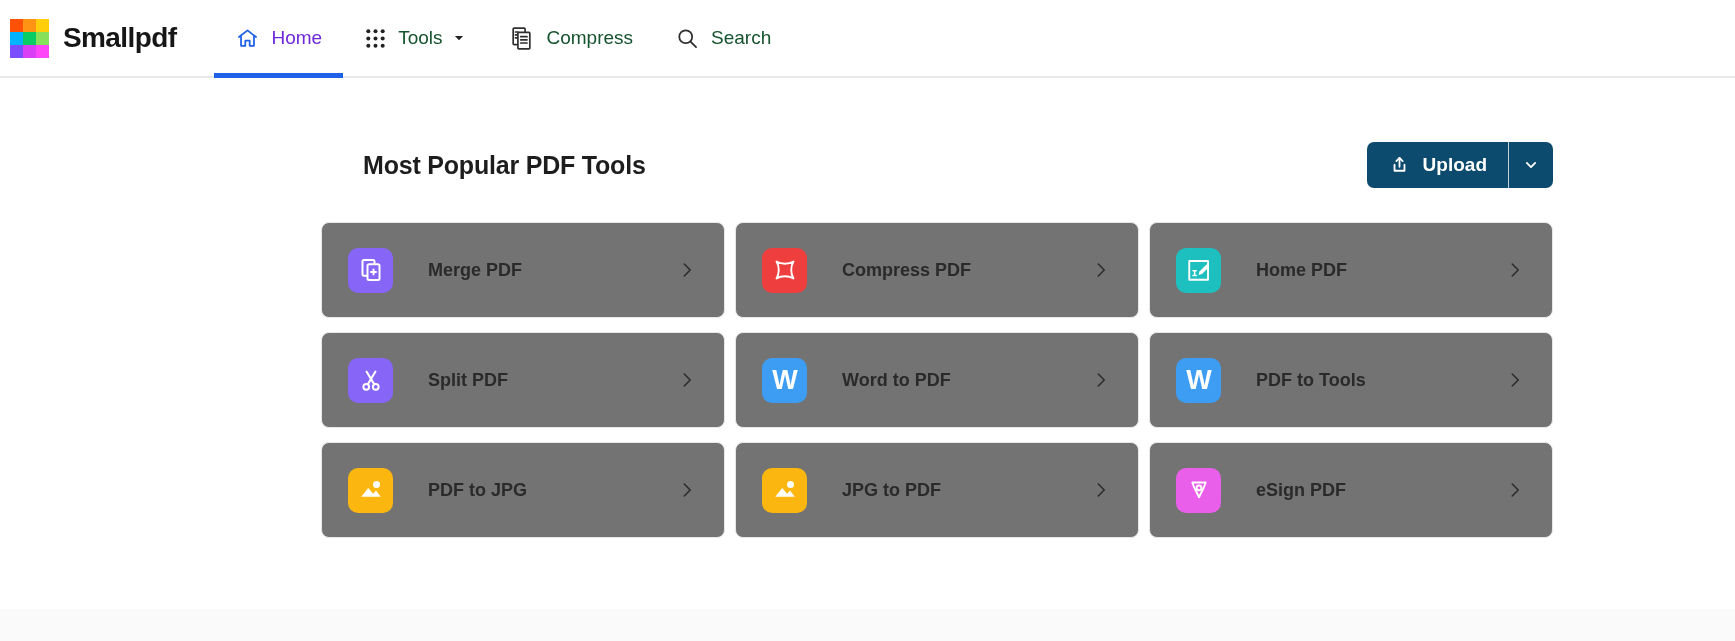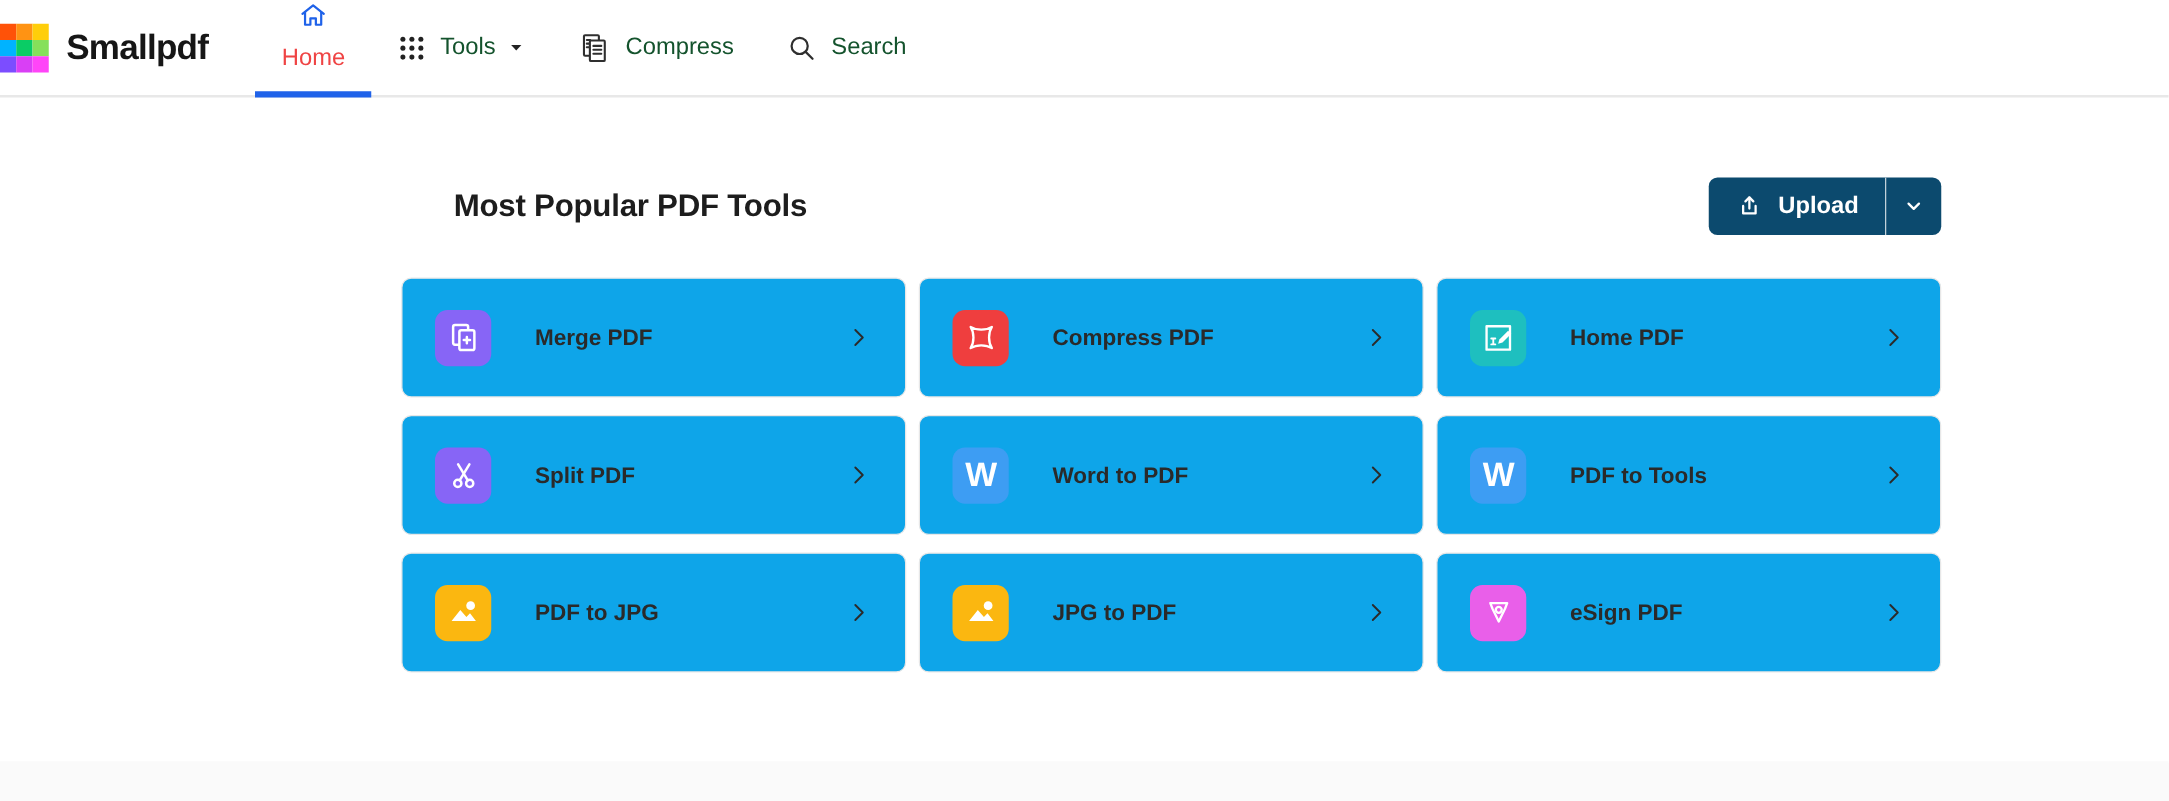--- a/index.html
+++ b/index.html
@@ -17,6 +17,7 @@
     height:78px; background:#fff;
     border-bottom:2px solid #e8e8e8;
     display:flex; align-items:stretch;
+    padding-left:10px;
   }
   .logo-wrap { display:flex; align-items:center; gap:14px; padding-right:26px; cursor:pointer; }
   .logo-grid {

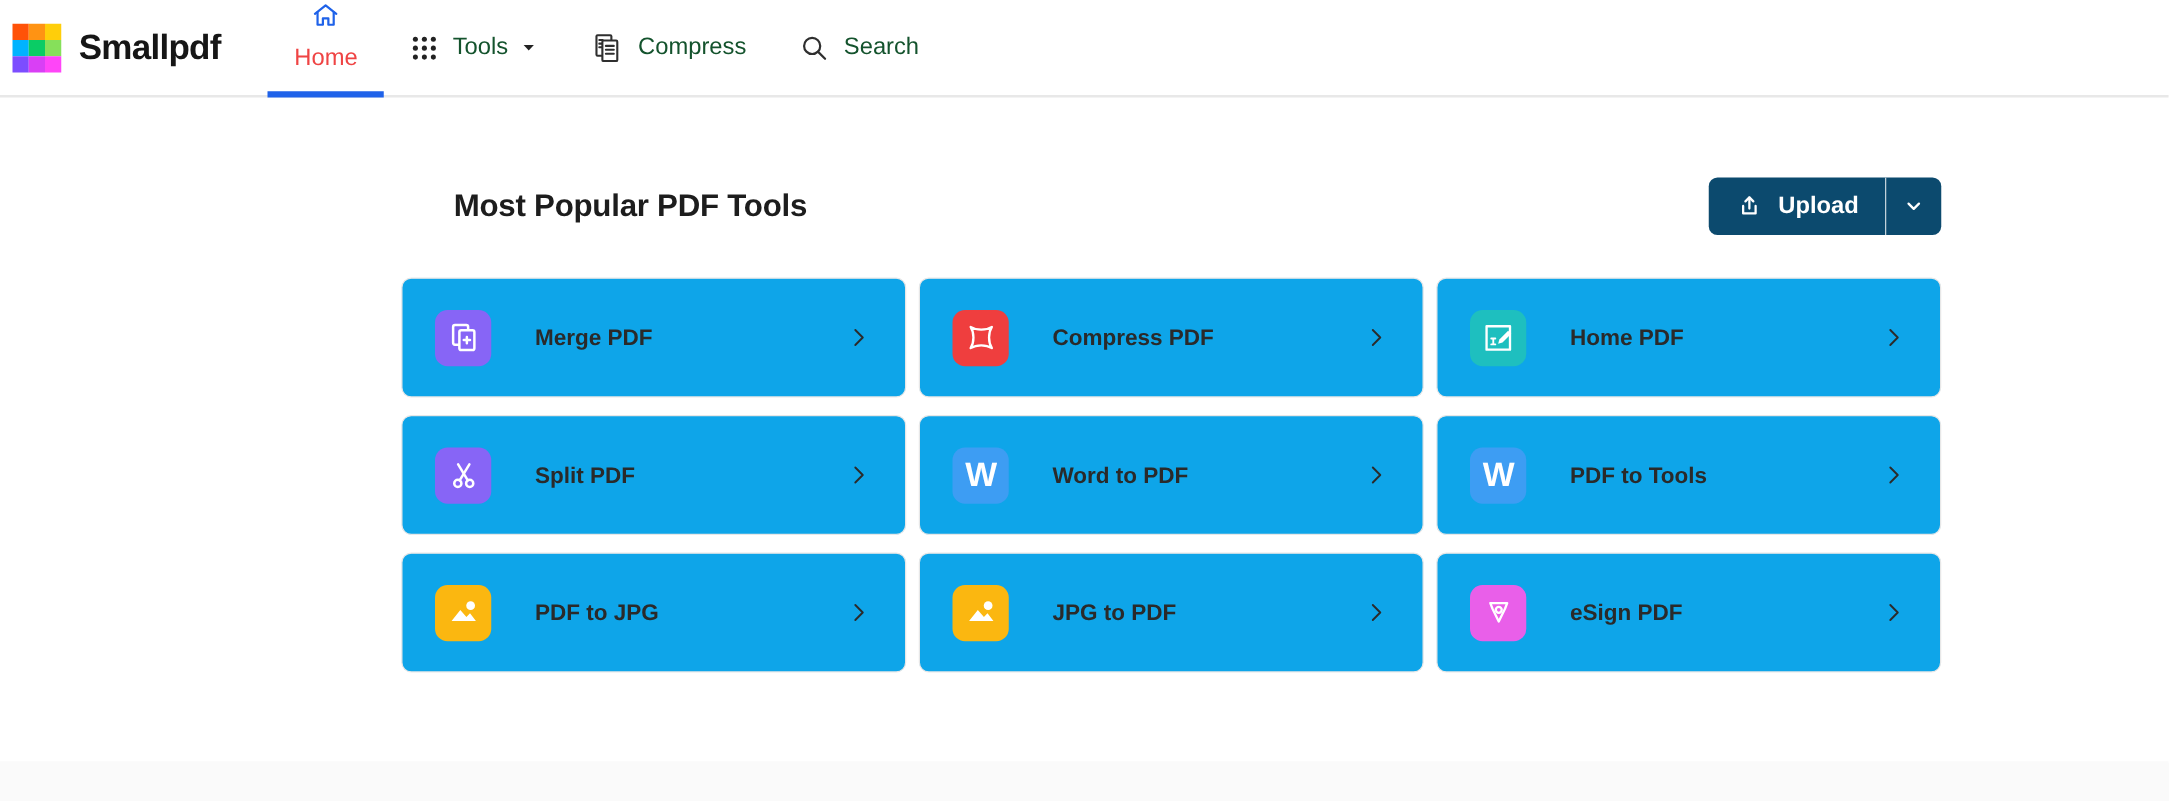--- a/index.html
+++ b/index.html
@@ -34,7 +34,7 @@
     position:relative; cursor:pointer; white-space:nowrap;
   }
   .nav-item svg { display:block; }
-  .nav-item.active { color:#ef4444;flex-direction:column; }
+  .nav-item.active { color:#6d28d9; }
   .nav-item.active .underline {
     position:absolute; left:0; right:0; bottom:-2px; height:5px; background:#1f62e9;
   }

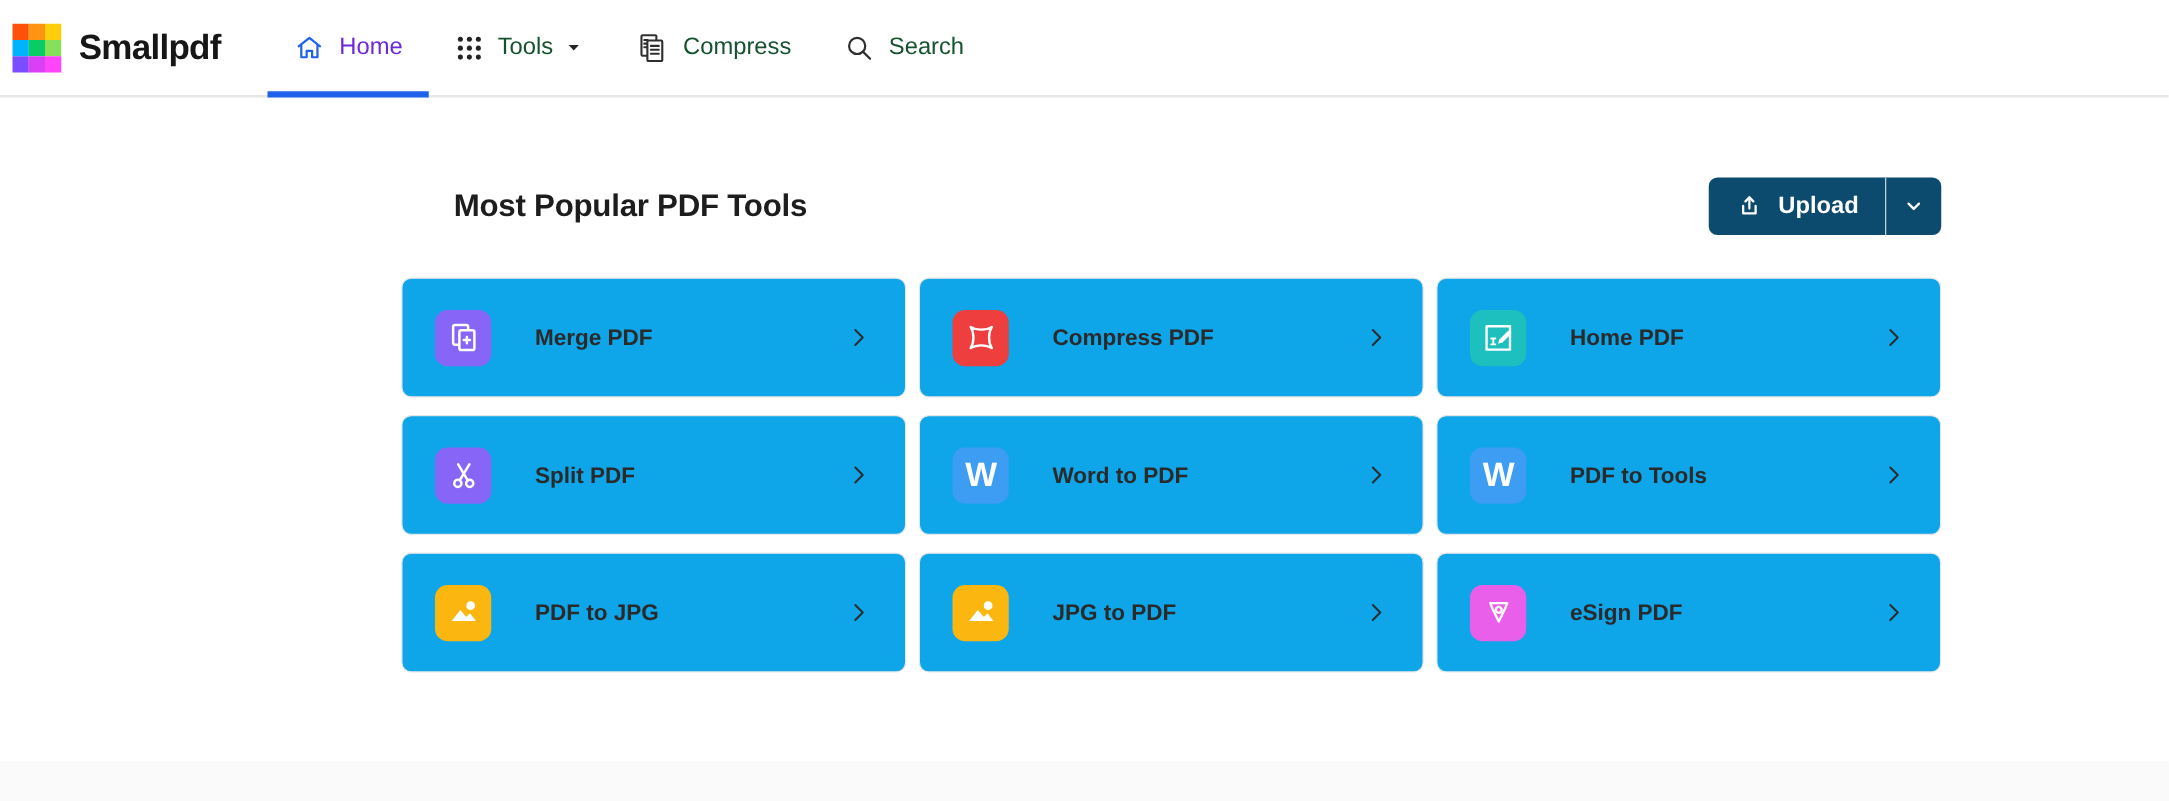--- a/index.html
+++ b/index.html
@@ -68,7 +68,7 @@
     column-gap:10px; row-gap:14px;
   }
   .card {
-    height:96px; background:#0ea5e9;
+    height:96px; background:#737373;
     border:1px solid #e7e7e7; border-radius:8px;
     display:flex; align-items:center;
     padding:16px 26px; cursor:pointer;

